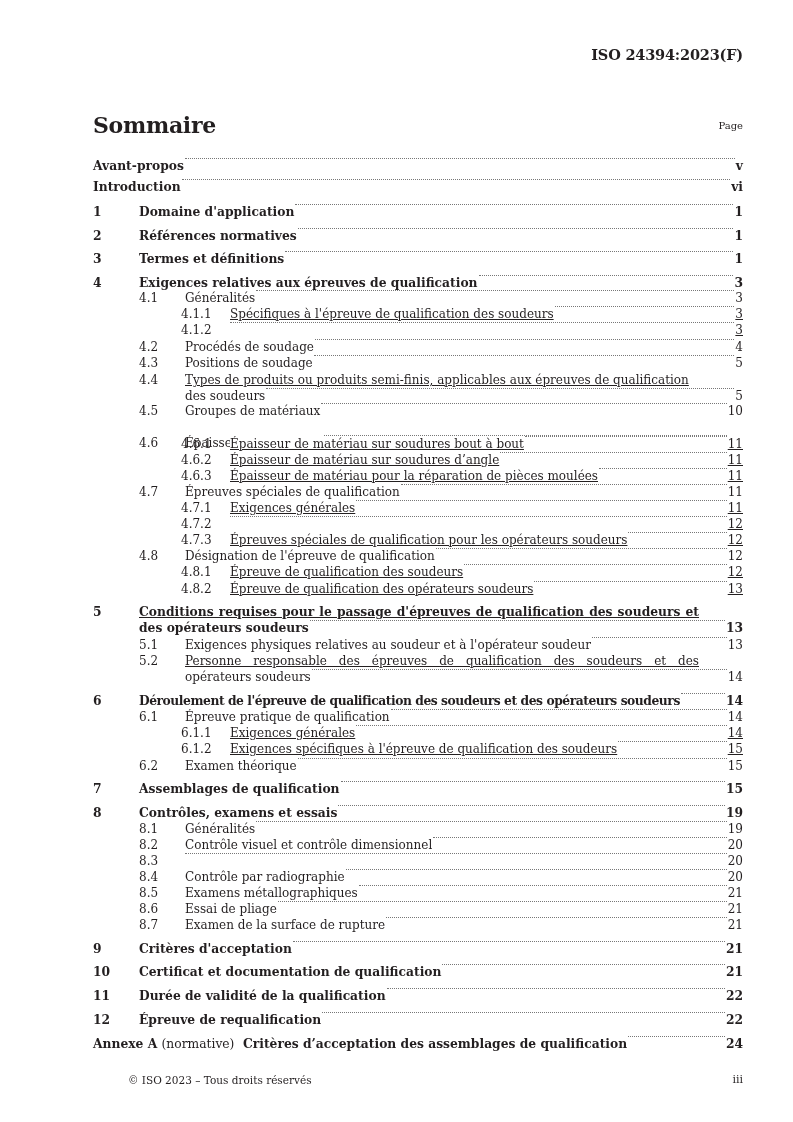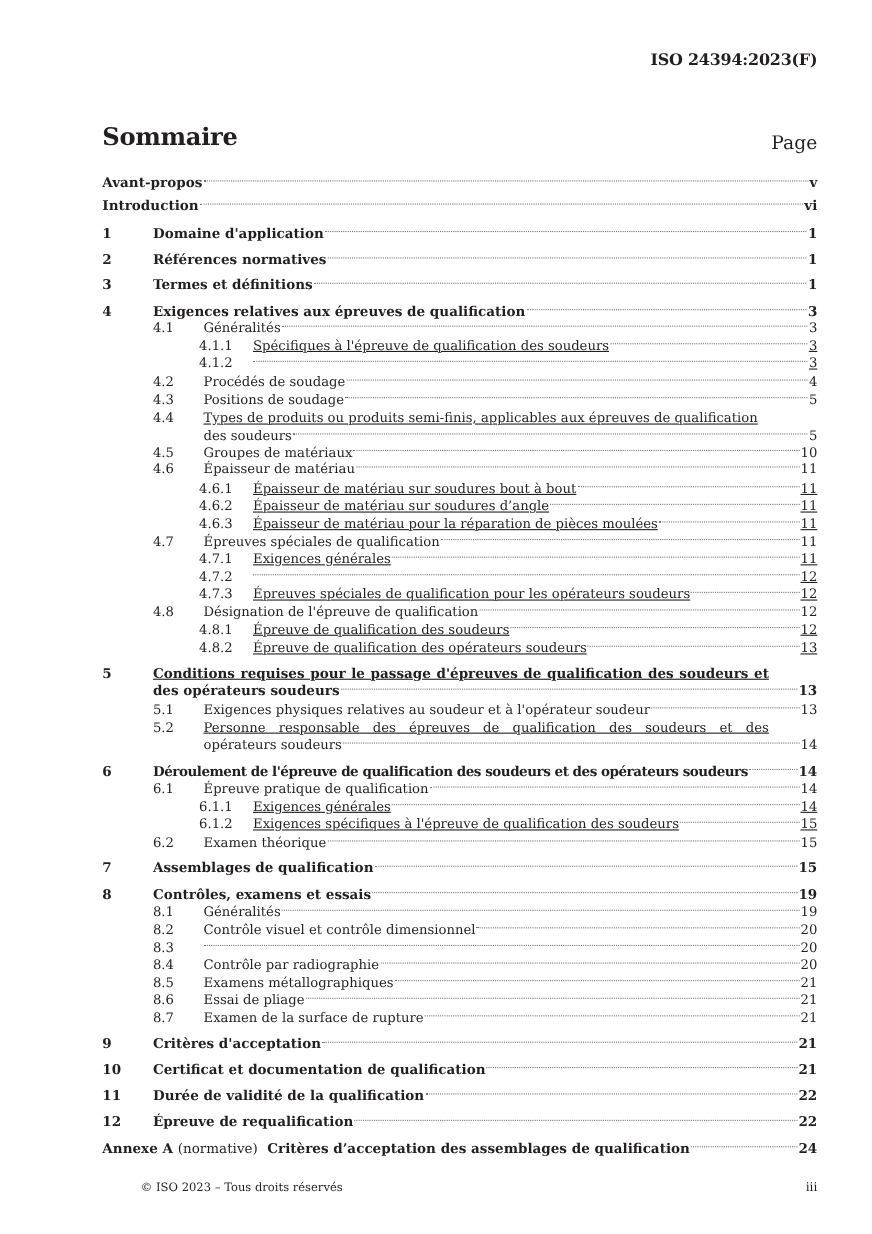--- a/index.html
+++ b/index.html
@@ -8,7 +8,7 @@
   .abs { position:absolute;text-align:center; }
   .doc-id { right:50px; top:46px; font-size:14.5px; font-weight:bold; letter-spacing:-0.2px; }
   .title { left:93px; top:112px; font-size:22px; font-weight:bold; letter-spacing:-0.3px; }
-  .page-label { right:50px; top:120px; font-size:17px; }
+  .page-label { right:50px; top:120px; font-size:10px; }
   .toc { position:absolute; left:93px; width:650px; top:0; }
   .row { position:absolute; left:0; width:650px; font-size:12px; line-height:16px; height:16px; }
   .row .num { position:absolute; left:0; white-space:nowrap; }

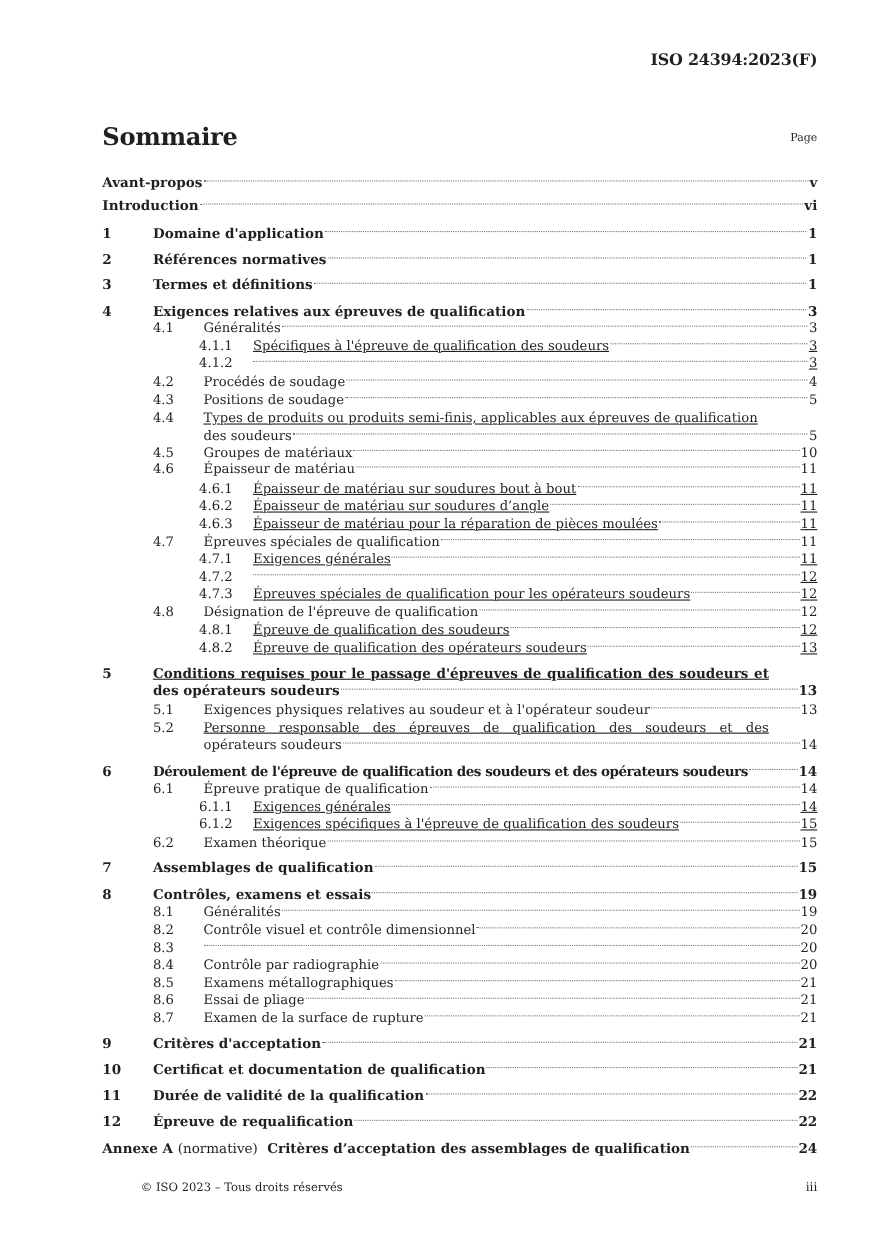--- a/index.html
+++ b/index.html
@@ -12,7 +12,7 @@
   .toc { position:absolute; left:93px; width:650px; top:0; }
   .row { position:absolute; left:0; width:650px; font-size:12px; line-height:16px; height:16px; }
   .row .num { position:absolute; left:0; white-space:nowrap; }
-  .row .lead { position:absolute; right:0; display:flex; align-items:center; }
+  .row .lead { position:absolute; right:0; display:flex; align-items:flex-start; }
   .row .txt { white-space:nowrap; background:#fff; padding-right:1px; }
   .row .dots { flex:1; border-bottom:1px dotted #777; margin-bottom:4px; min-width:4px; margin-right:1px; }
   .row .pg { white-space:nowrap; background:#fff; }

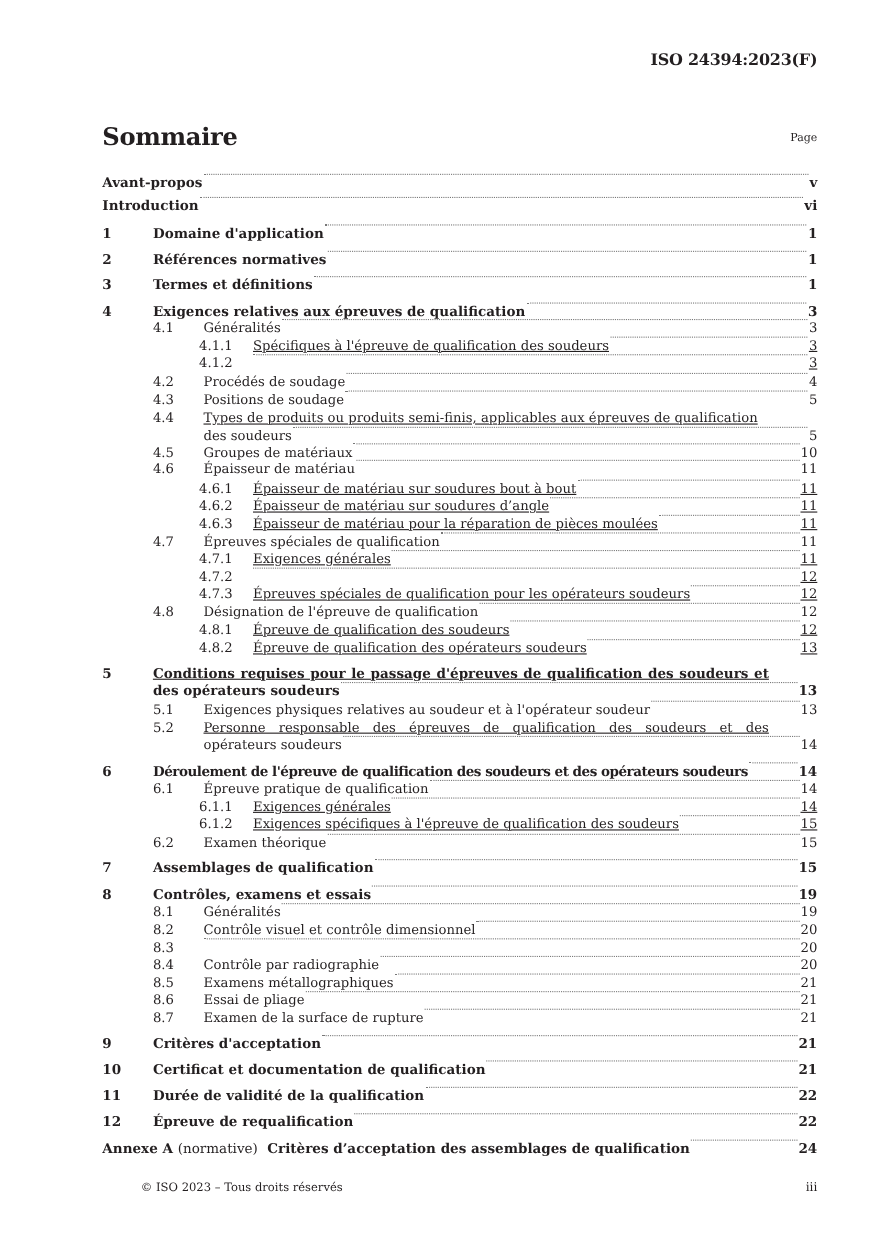--- a/index.html
+++ b/index.html
@@ -145,7 +145,7 @@
         <span class="pg">10</span>
       </div>
   </div>
-  <div class="row lvl1" style="top:418px">
+  <div class="row lvl1" style="top:435px">
     <span class="num">4.6</span>
     <div class="lead">
         <span class="txt">Épaisseur de matériau</span>

